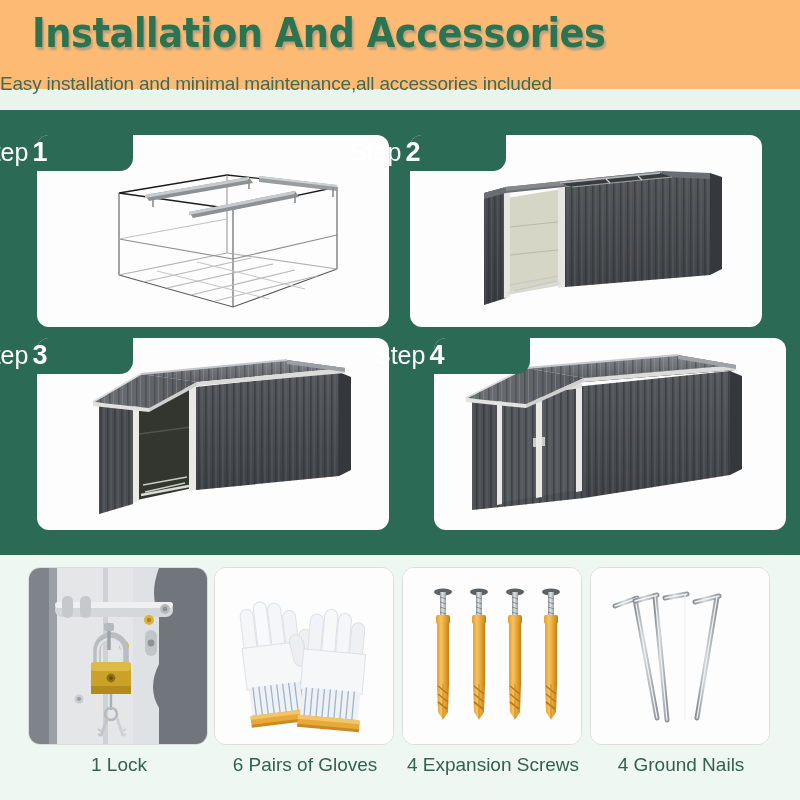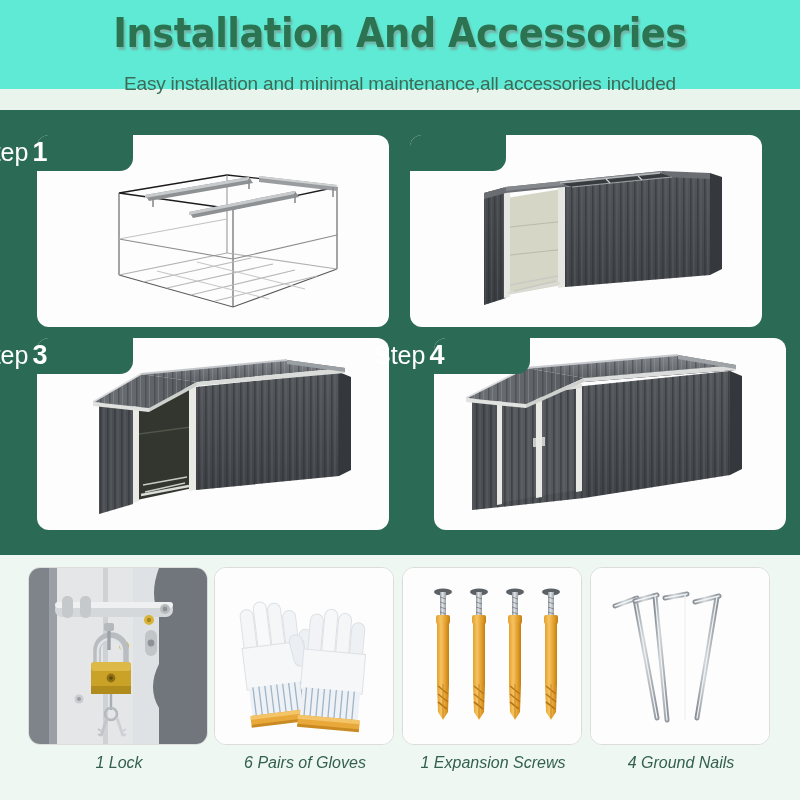--- a/index.html
+++ b/index.html
@@ -18,8 +18,7 @@
   
   .header {
     height: 89px;
-    background: #5eead4;
-    text-align: center;
+    background: #fdba74;
     padding-top: 12px;
     box-sizing: border-box;
   }

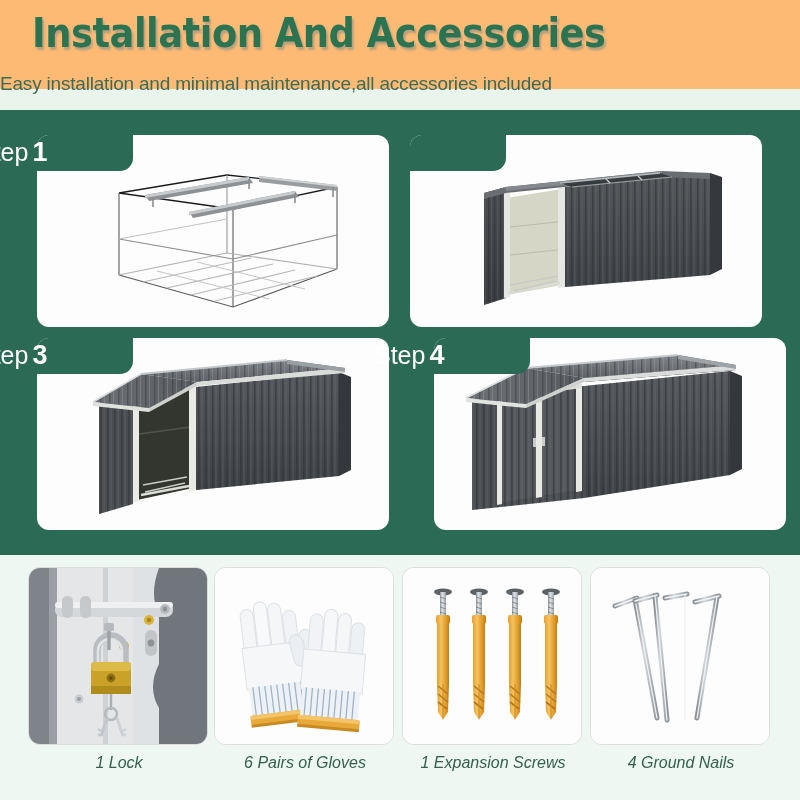--- a/index.html
+++ b/index.html
@@ -258,6 +258,9 @@
         </svg>
       </div>
       <div class="notch"></div>
+      <div class="step-label">
+        <span>Step</span><b>2</b>
+      </div>
     </div>
 
     <div class="step-card c3">

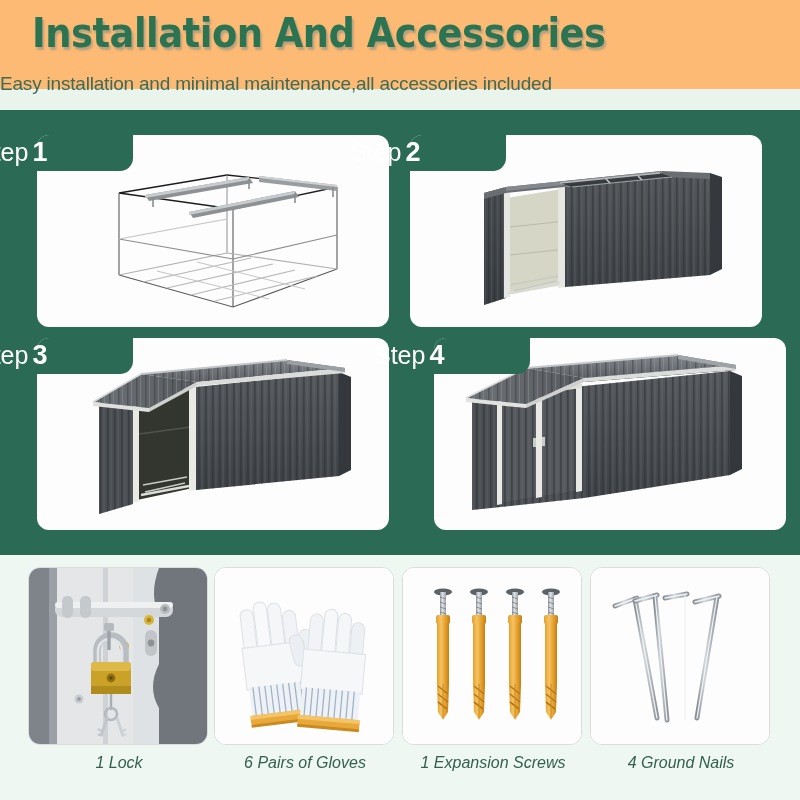--- a/index.html
+++ b/index.html
@@ -138,10 +138,9 @@
   }
   .acc-caption {
     margin-top: 9px;
-    font-size: 16px;
+    font-size: 19px;
     color: #33604f;
     white-space: nowrap;
-    font-style: italic;
   }
 </style>
 </head>

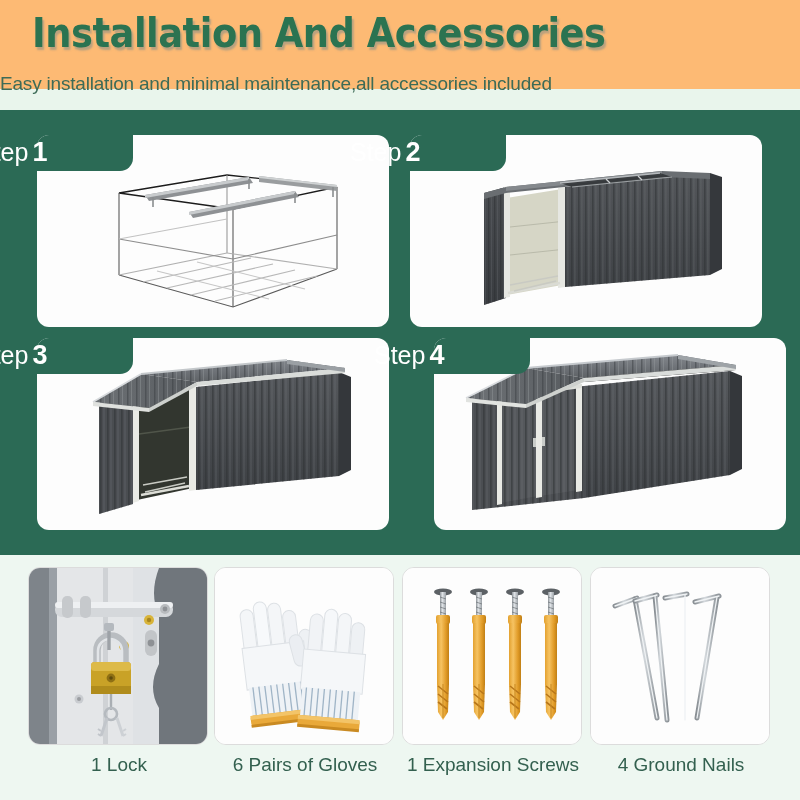--- a/index.html
+++ b/index.html
@@ -601,7 +601,7 @@
         </g>
       </svg>
     </div>
-    <div class="acc-caption">1 Expansion Screws</div>
+    <div class="acc-caption">4 Expansion Screws</div>
   </div>
 
   <div class="acc-item a4">

